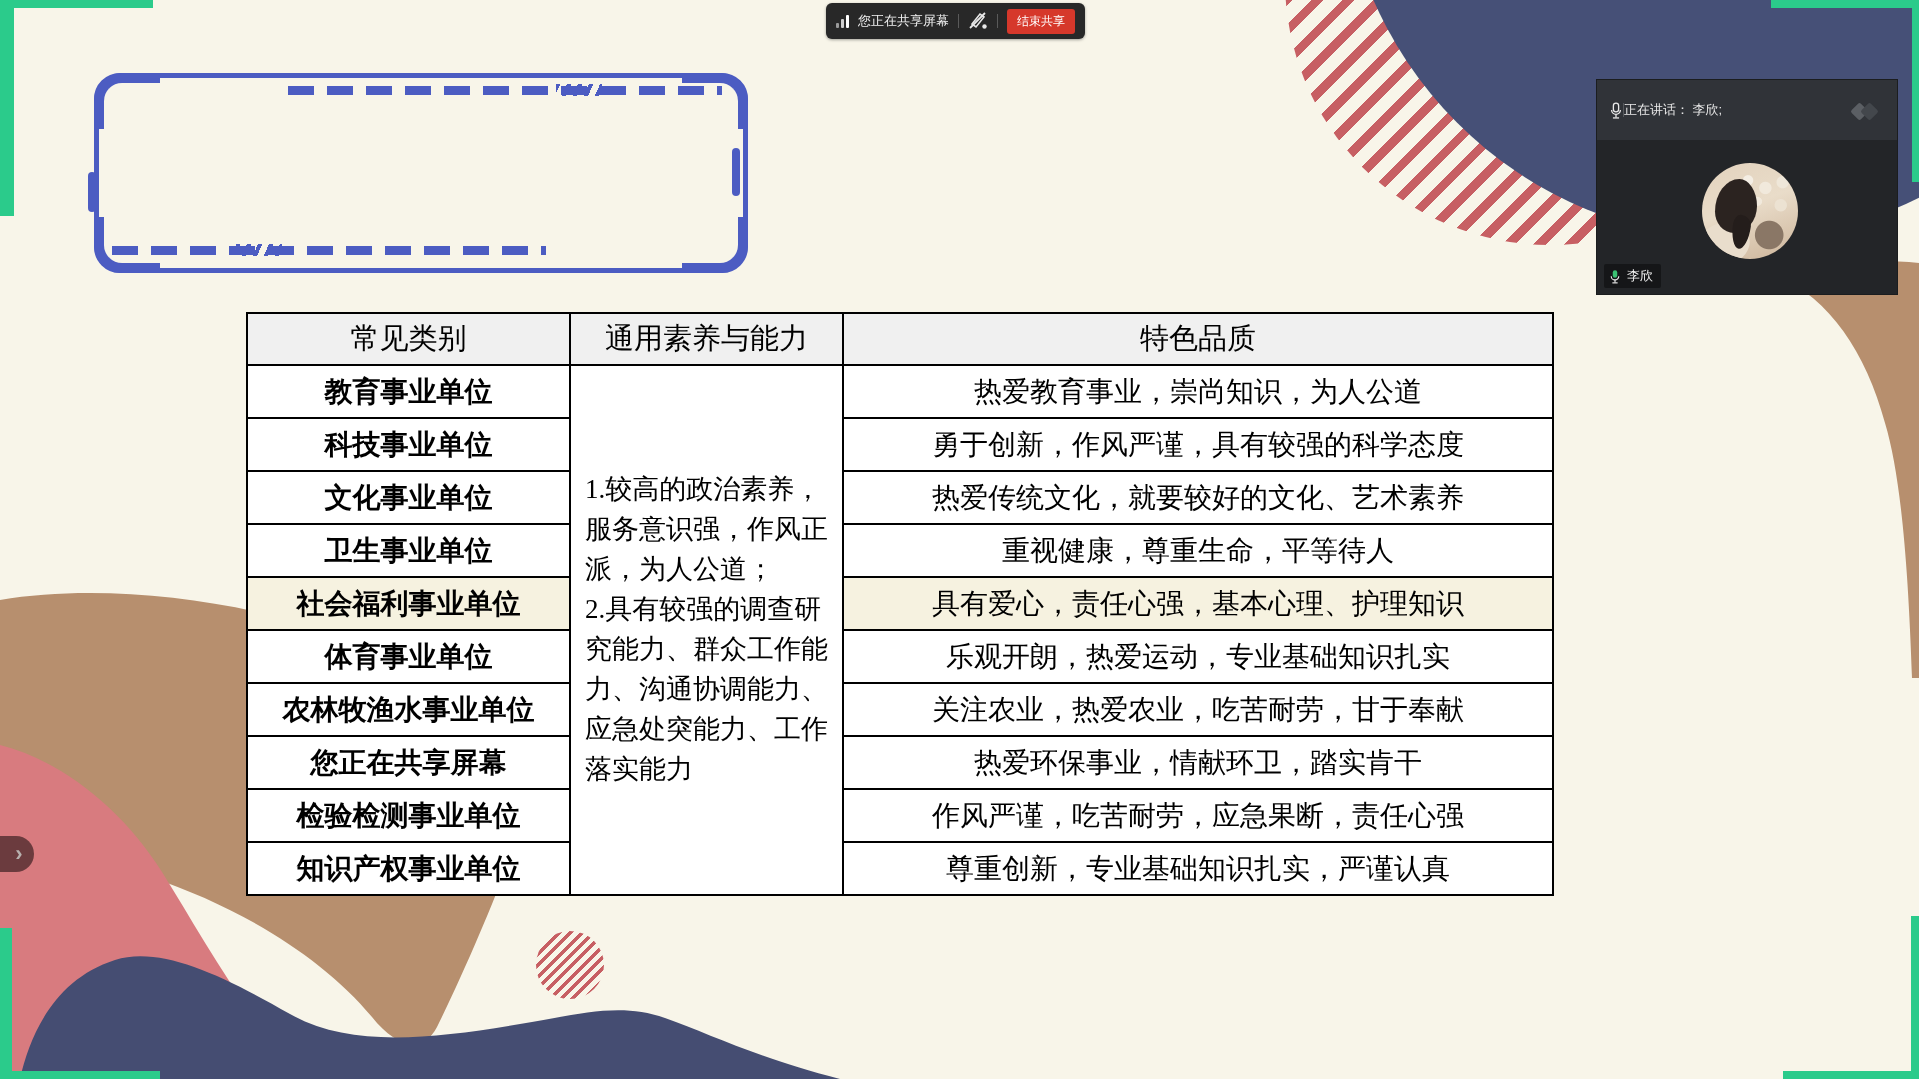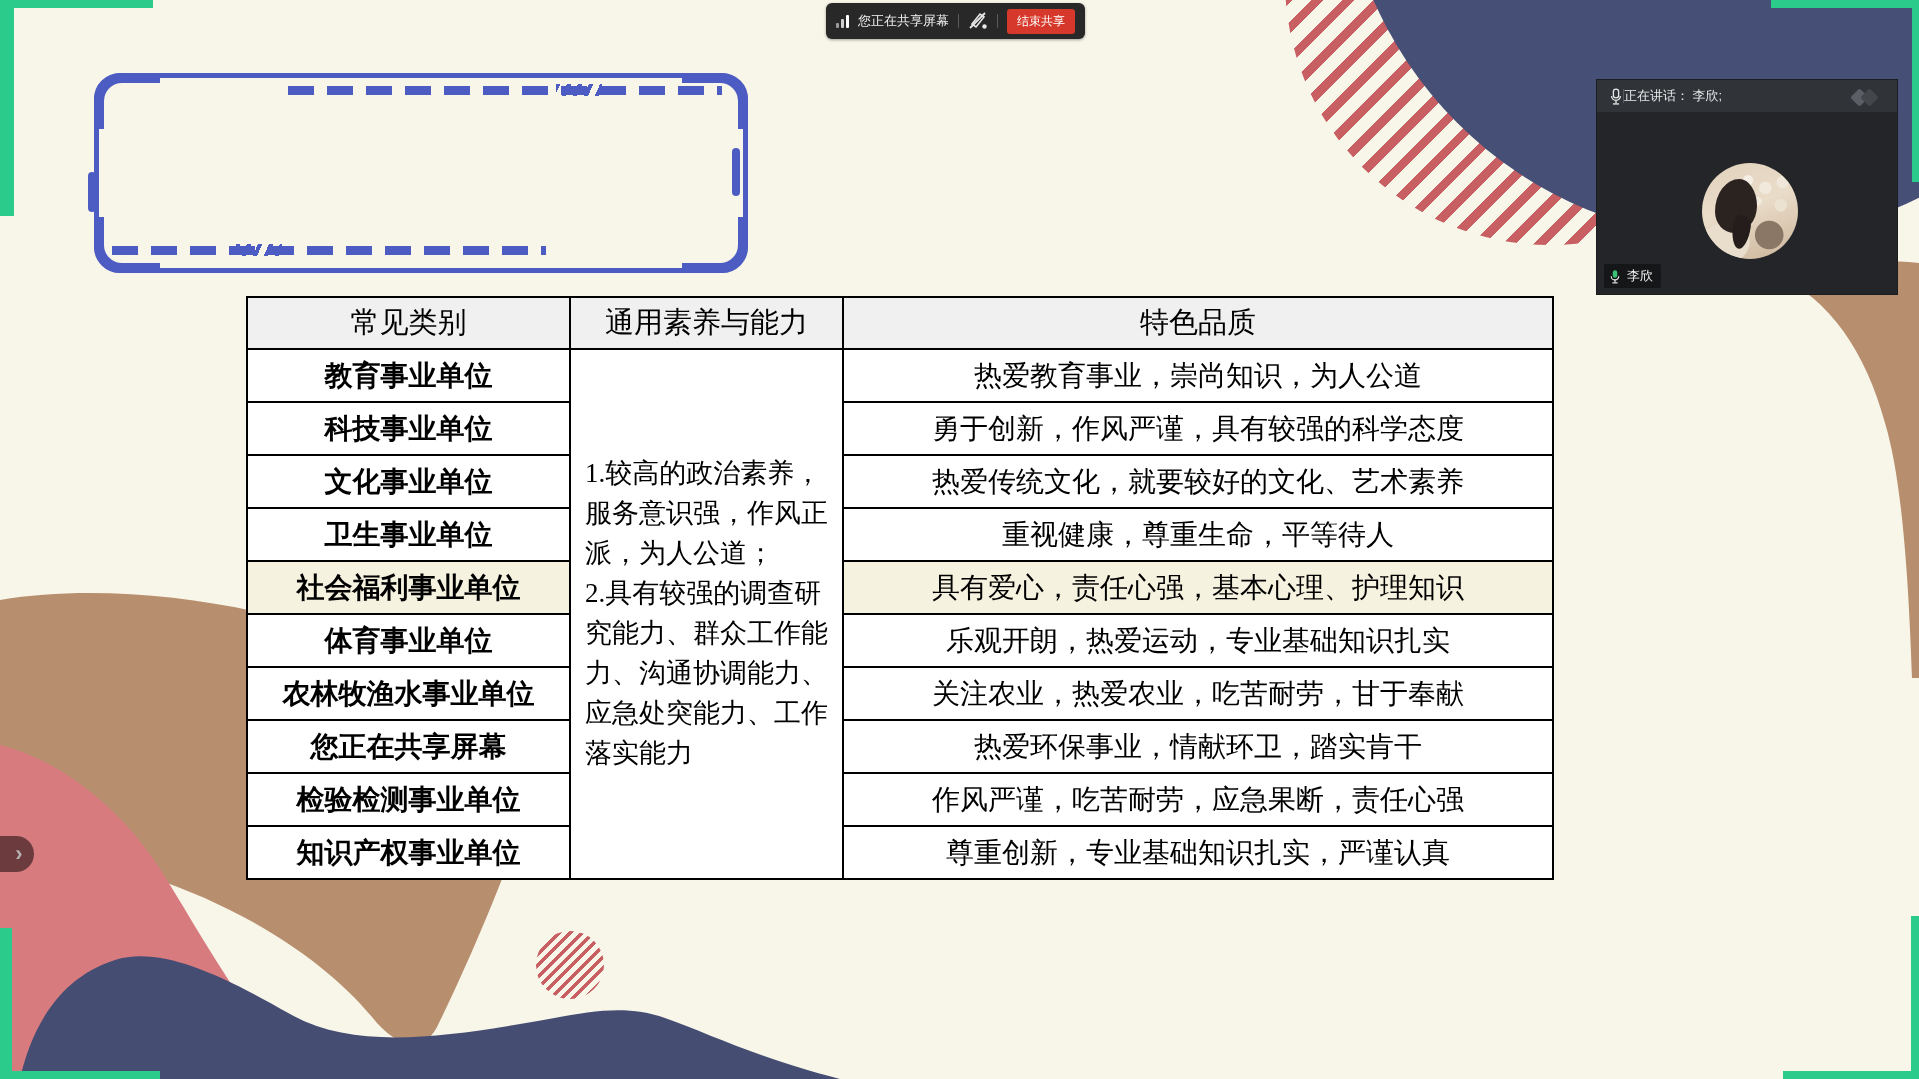--- a/index.html
+++ b/index.html
@@ -62,7 +62,7 @@
 
   
   .panel{left:1597px;top:80px;width:300px;height:214px;background:#232528;box-shadow:0 0 0 1px #1b1d1f;}
-  .panel-head{height:32px;background:#303338;display:flex;align-items:center;gap:0;padding:0 12px;}
+  .panel-head{height:60px;background:#303338;display:flex;align-items:center;gap:0;padding:0 12px;}
   .panel-head .txt{color:#e8e8e8;font-size:13px;white-space:nowrap;flex:1;}
   .drag-ico{position:relative;width:34px;height:22px;opacity:.75;}
   .drag-ico i{position:absolute;width:13px;height:13px;transform:rotate(45deg);border-radius:2px;}

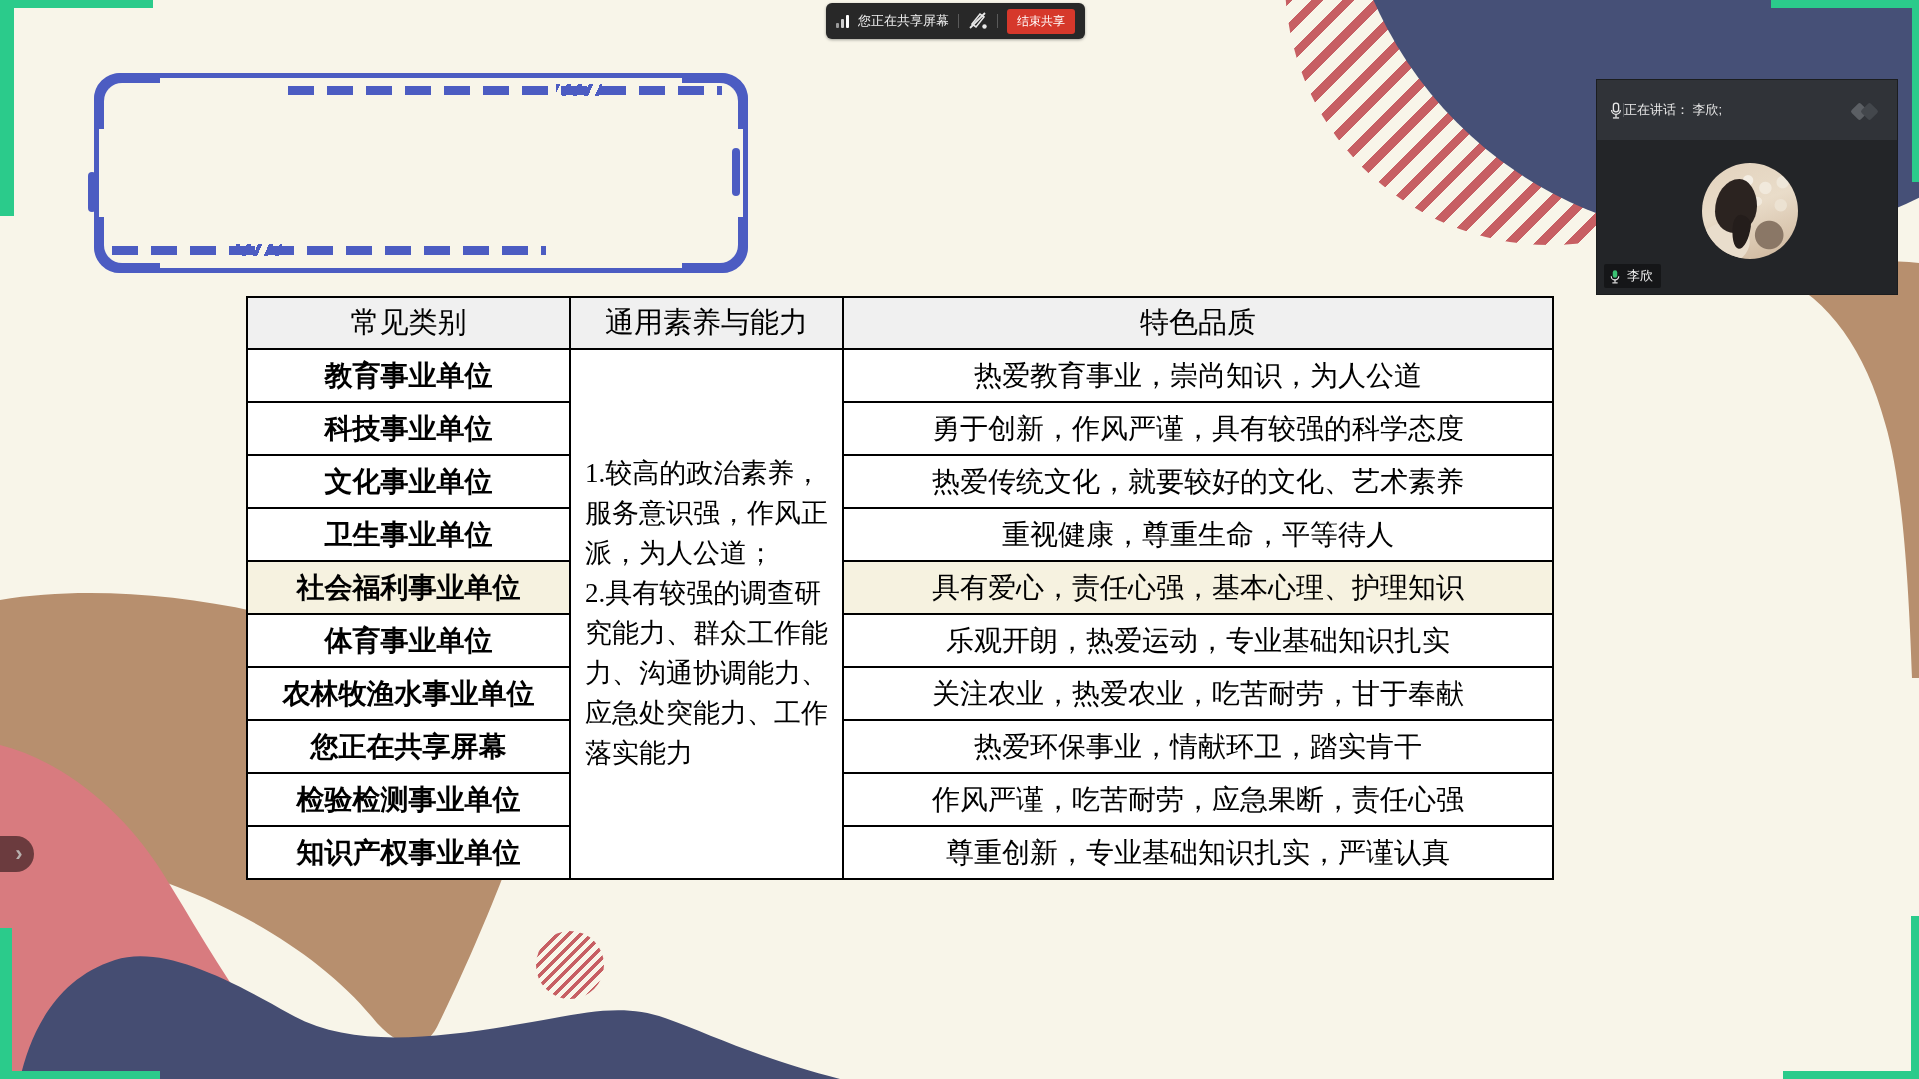--- a/index.html
+++ b/index.html
@@ -36,7 +36,7 @@
   .notch{width:8px;background:#4c5cc2;border-radius:4px;}
 
   
-  .tbl-wrap{left:246px;top:296px;}
+  .tbl-wrap{left:246px;top:312px;}
   table{border-collapse:collapse;table-layout:fixed;width:1306px;background:#fff;
         font-family:"Liberation Serif",serif;color:#000;}
   th,td{border:2px solid #000;padding:0 8px;overflow:hidden;}

